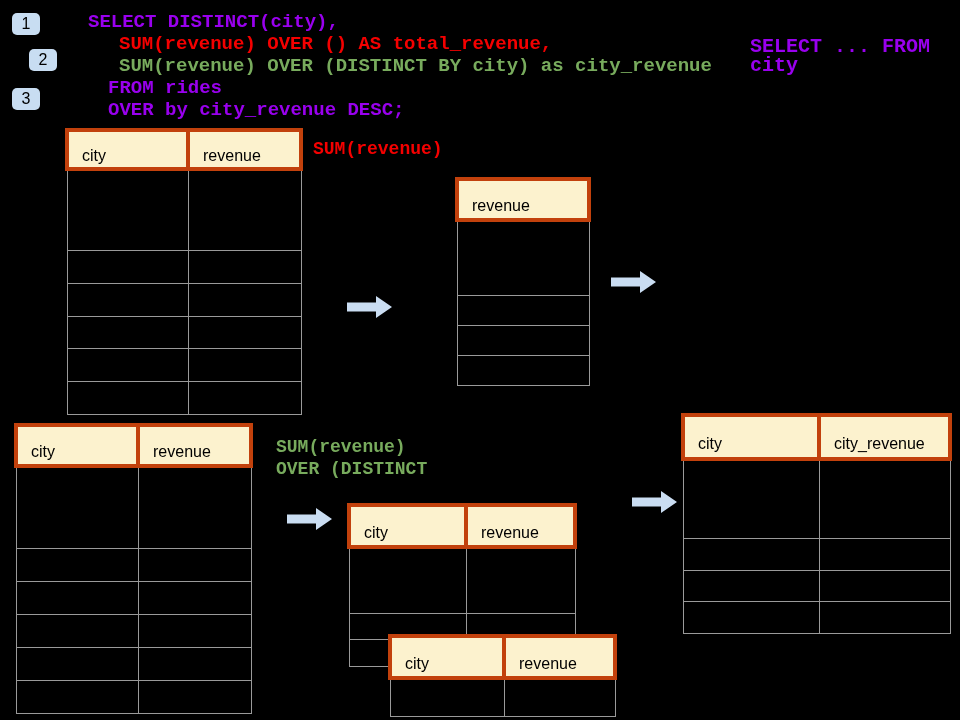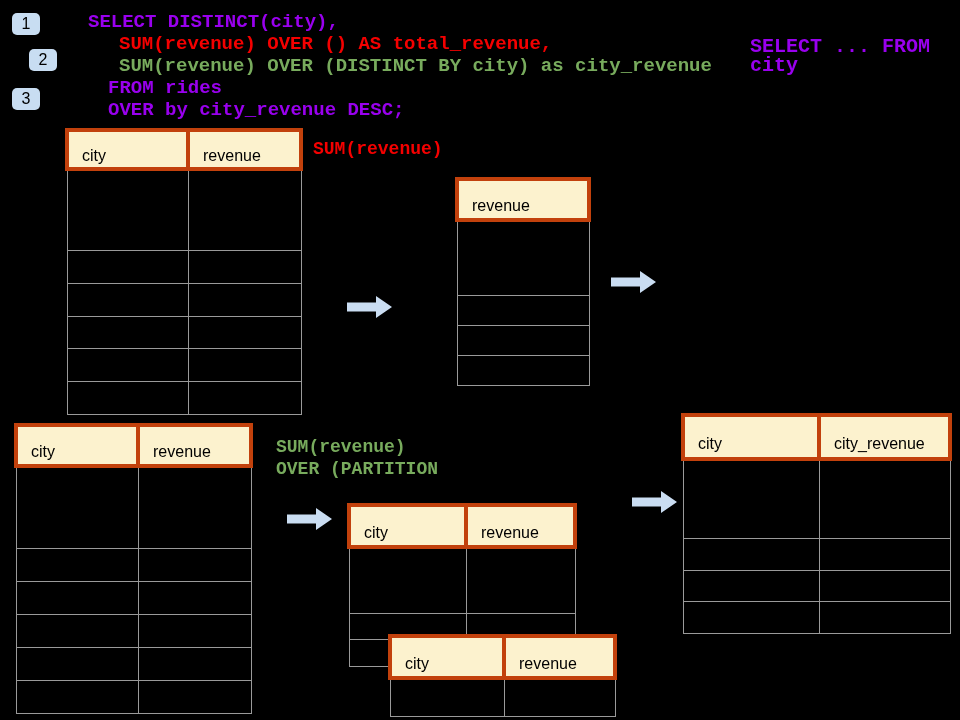--- a/index.html
+++ b/index.html
@@ -94,7 +94,7 @@
 
   <div class="code" id="total-label"><div class="line c-red ind-0">SUM(revenue)</div></div>
 
-  <div class="code" id="partition-label"><div class="line c-green ind-0">SUM(revenue)</div><div class="line c-green ind-0">OVER (PARTITION</div></div>
+  <div class="code" id="partition-label"><div class="line c-green ind-0">SUM(revenue)</div><div class="line c-green ind-0">OVER (DISTINCT</div></div>
 
   <div class="tbl-wrap" id="tbl-source-top">
       <table>

